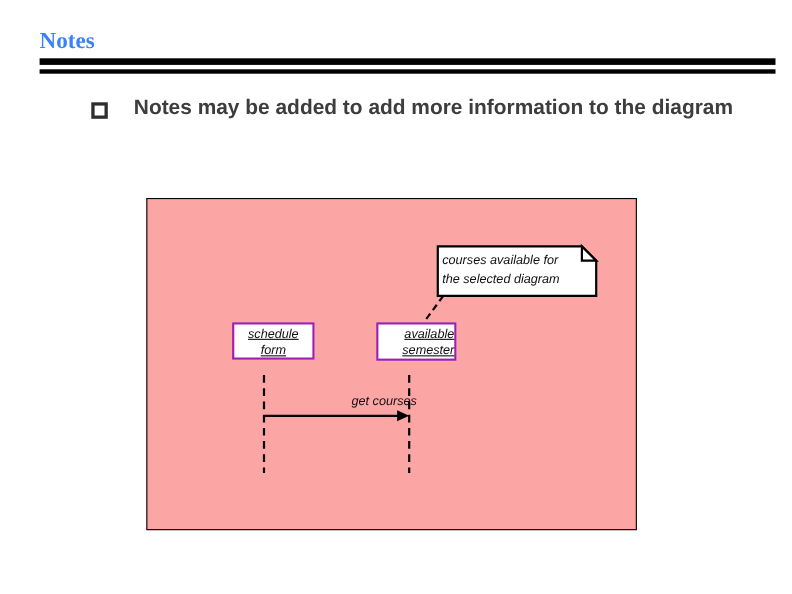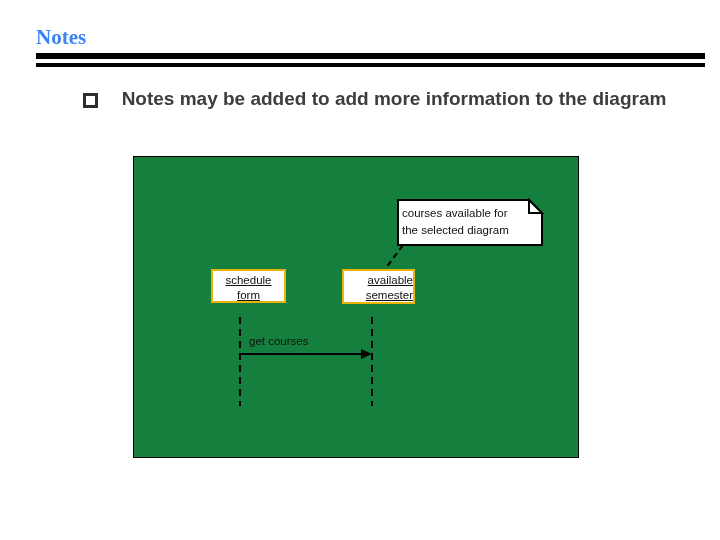--- a/index.html
+++ b/index.html
@@ -68,11 +68,12 @@
   .diagram {
     position: absolute;
     left: 133px;
-    top: 156px;
+    top: 180px;
     width: 444px;
     height: 300px;
     border: 1px solid #000000;
-    background: #15803d;
+    background: #fca5a5;
+    font-style: italic;
   }
   .diagram svg.strokes {
     position: absolute;

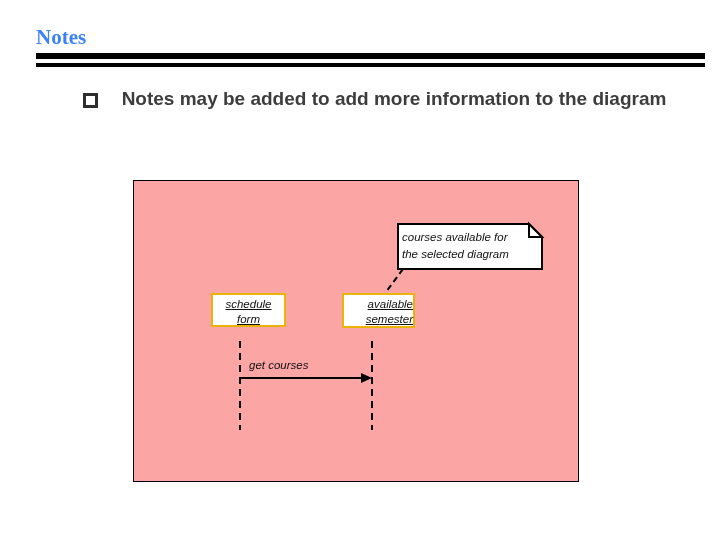--- a/index.html
+++ b/index.html
@@ -96,7 +96,7 @@
   
   .obj-box {
     position: absolute;
-    border: 2px solid #eab308;
+    border: 2px solid #a21caf;
     background: #ffffff;
     text-align: center;
     font-size: 11.5px;

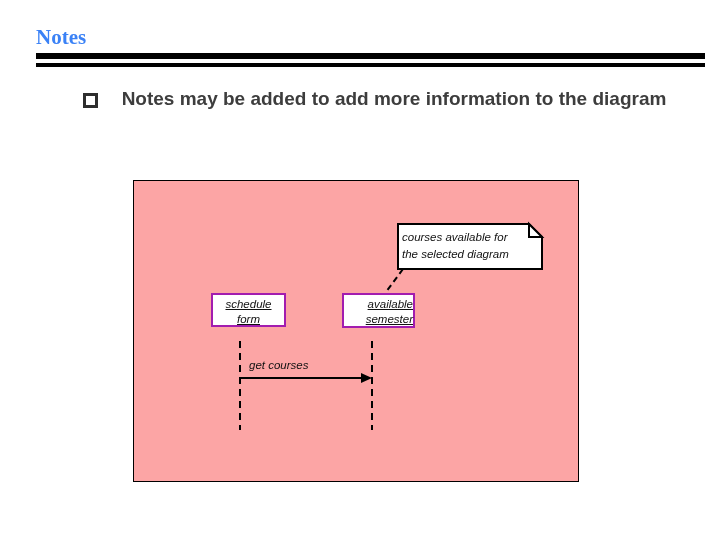--- a/index.html
+++ b/index.html
@@ -127,7 +127,7 @@
     left: 115px;
     top: 178px;
     width: 130px;
-    text-align: left;
+    text-align: right;
     font-size: 11.5px;
     line-height: 13px;
     color: #111111;

